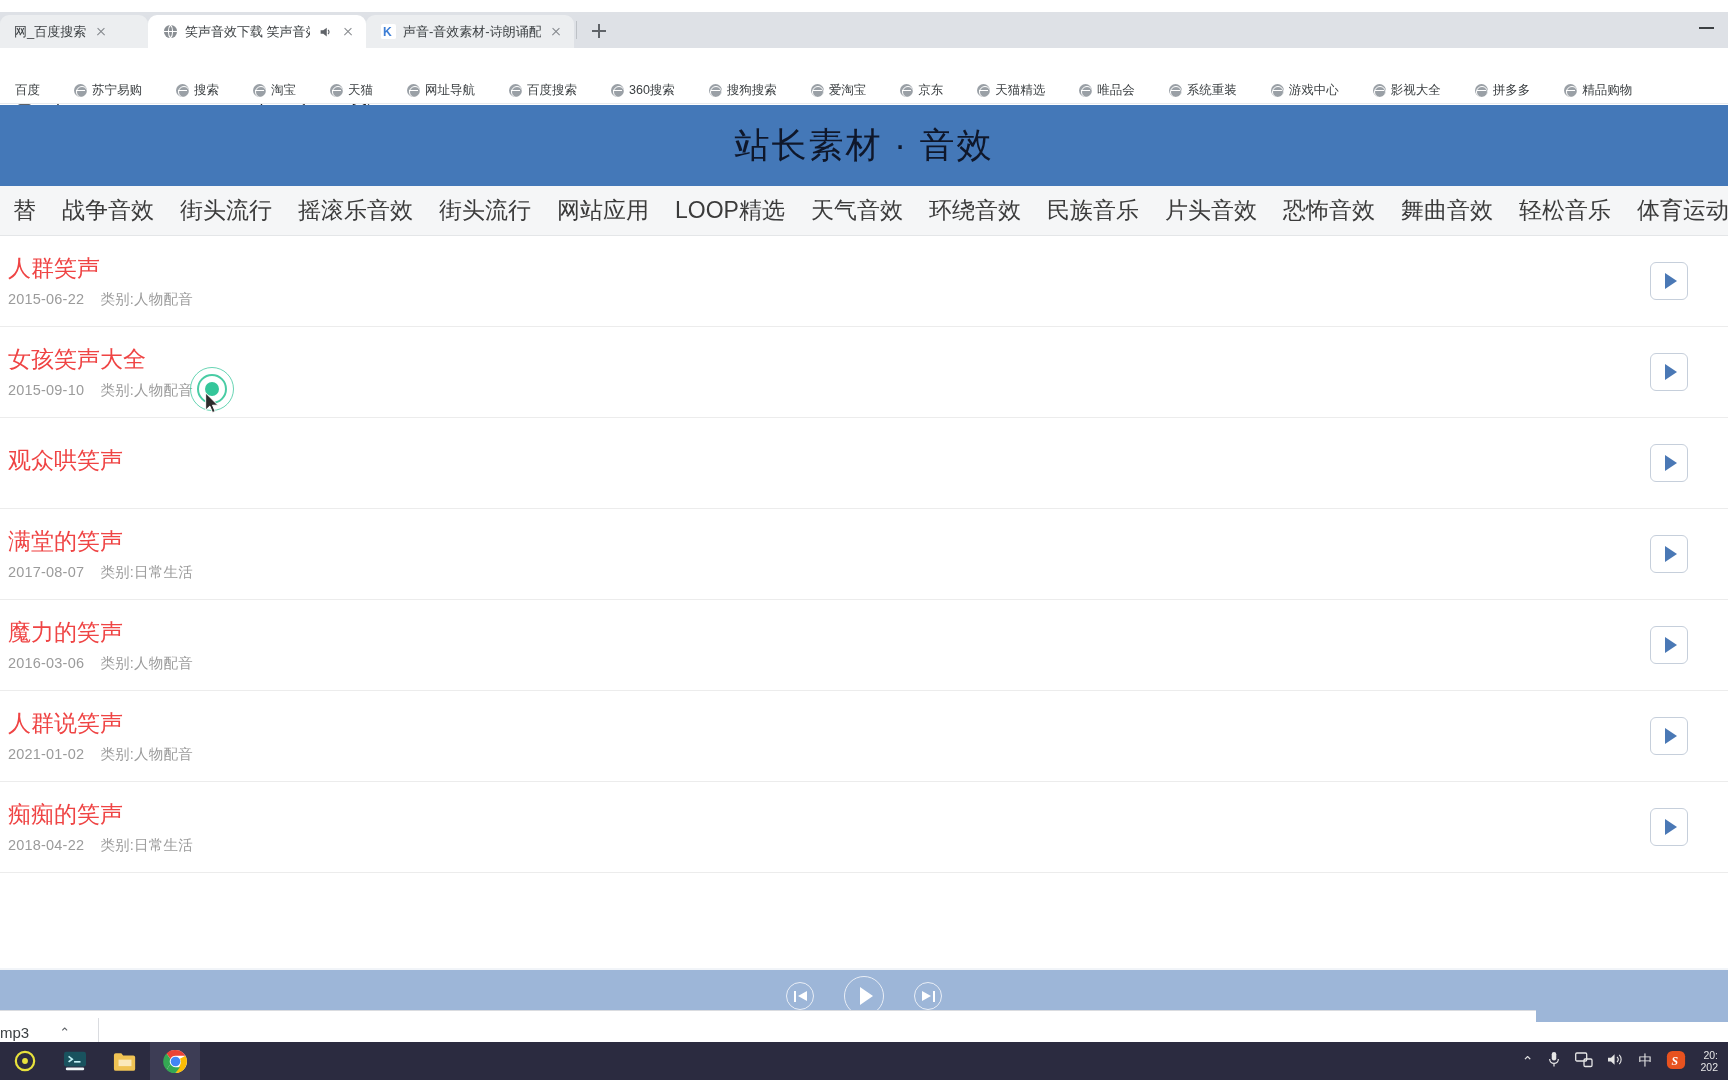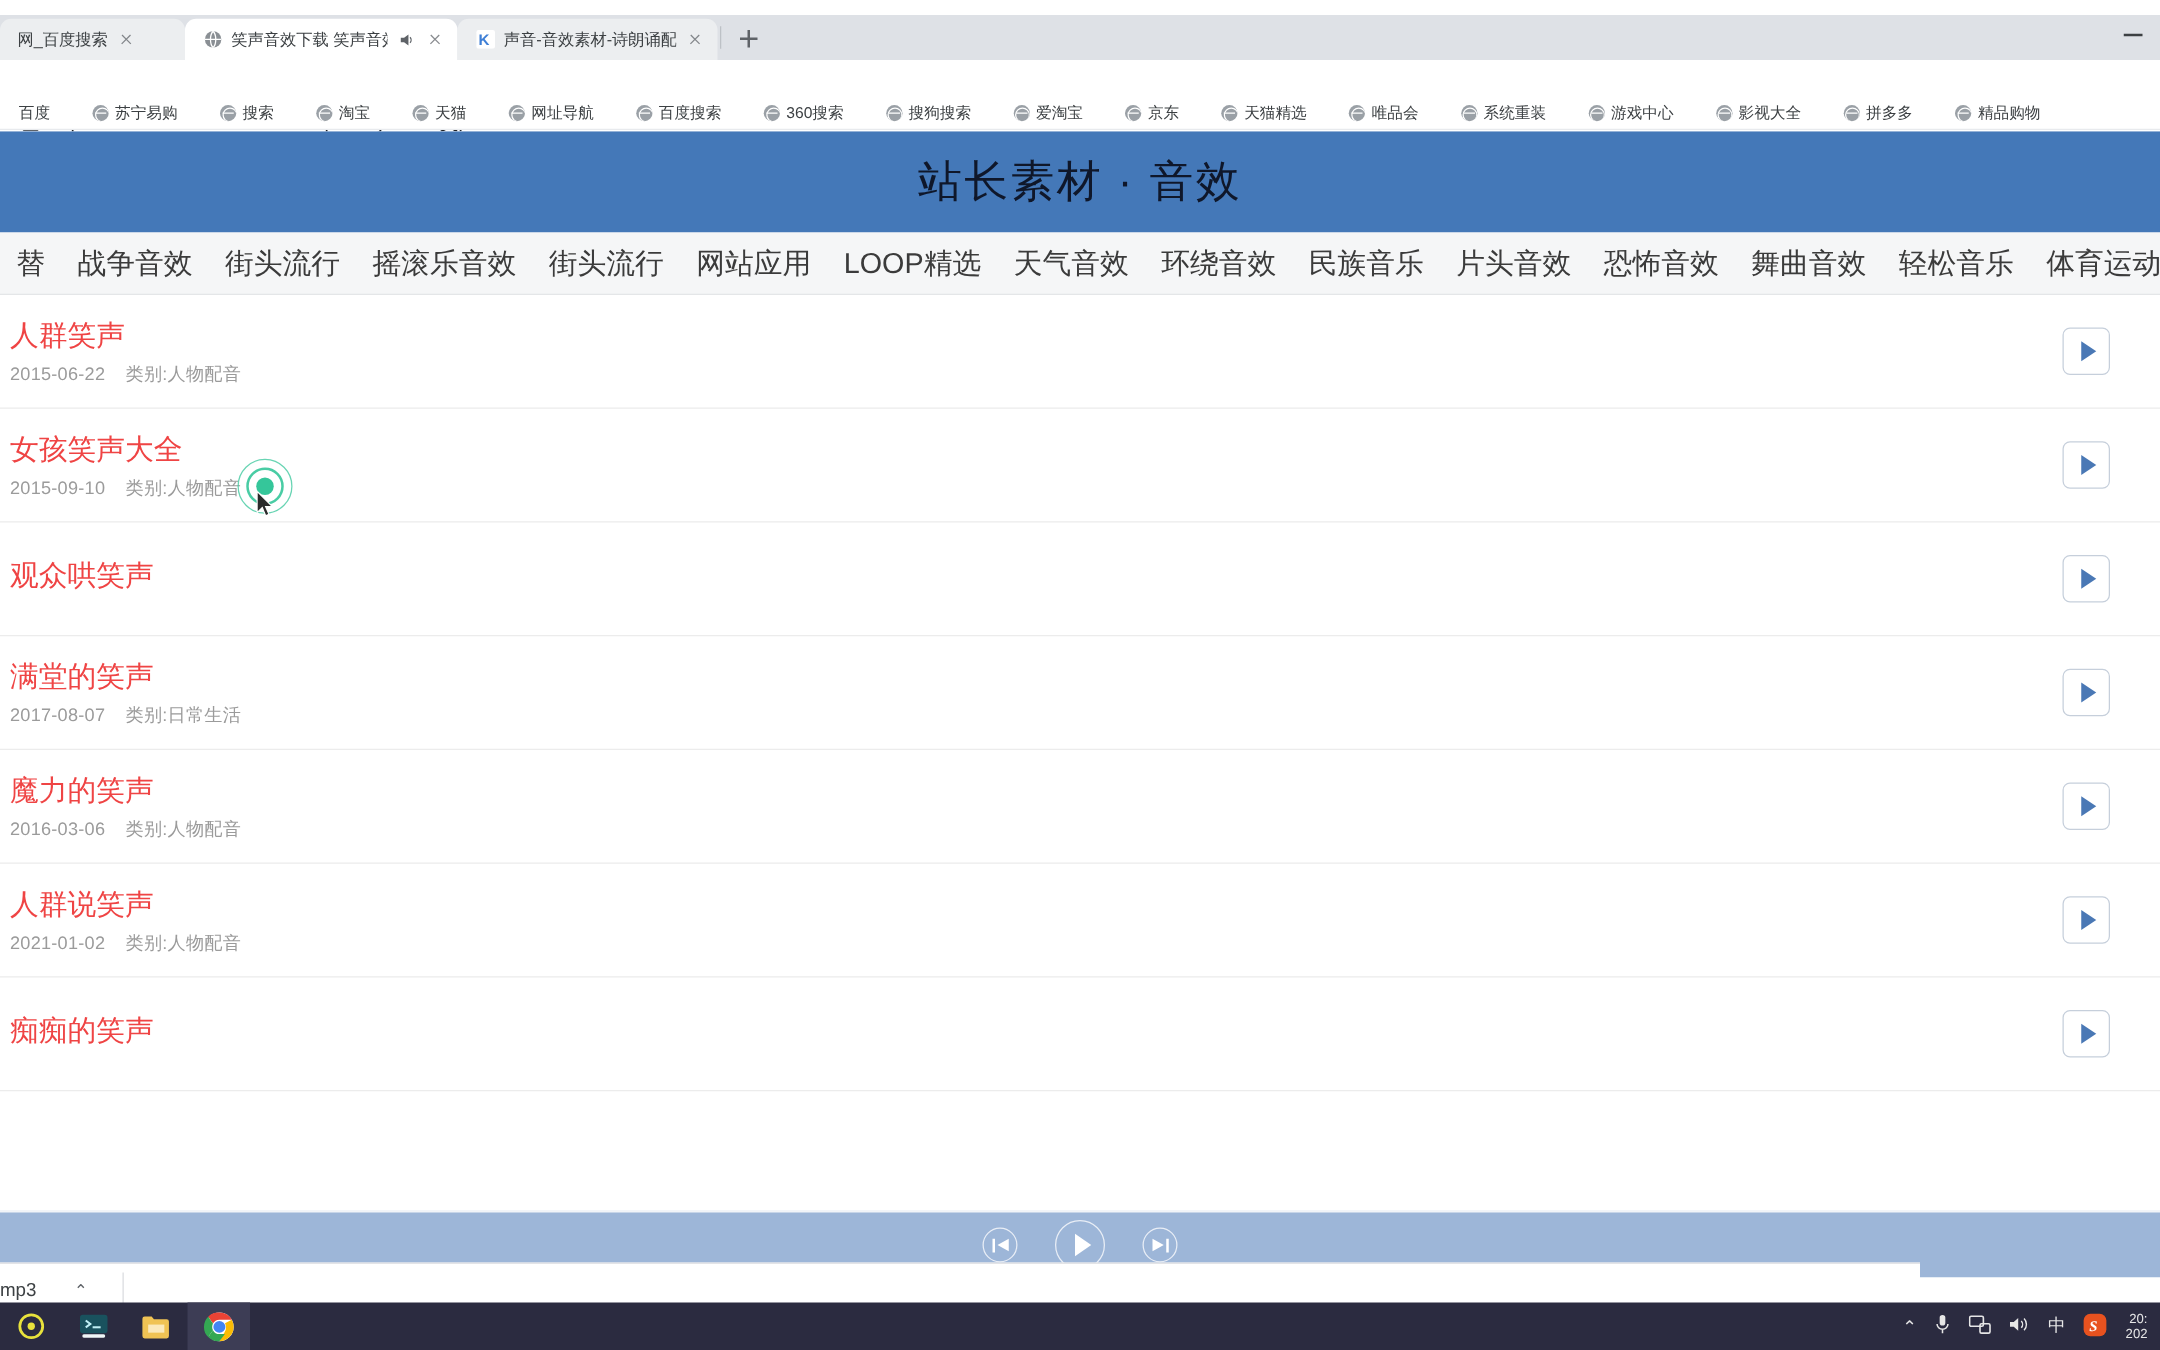--- a/index.html
+++ b/index.html
@@ -401,6 +401,10 @@
       <div class="row">
         <div class="row-main">
           <div class="row-title">痴痴的笑声</div>
+          <div class="row-meta">
+            <span>2018-04-22</span>
+            <span class="cat">类别:日常生活</span>
+          </div>
         </div>
         <div class="play-btn">
             <span class="tri"></span>

